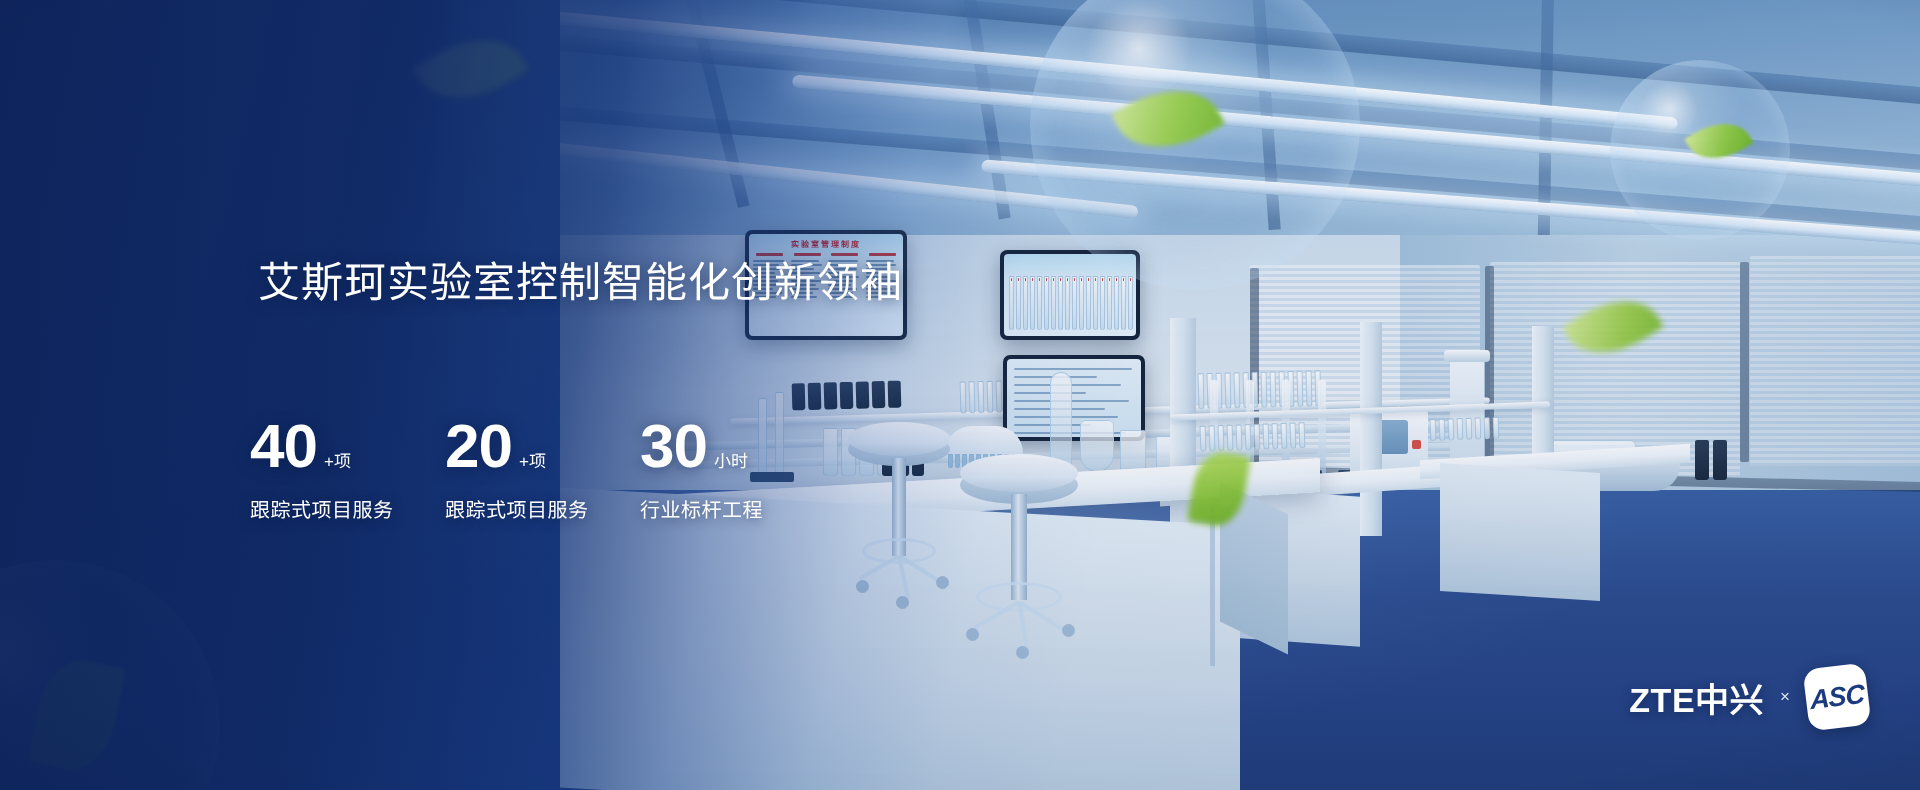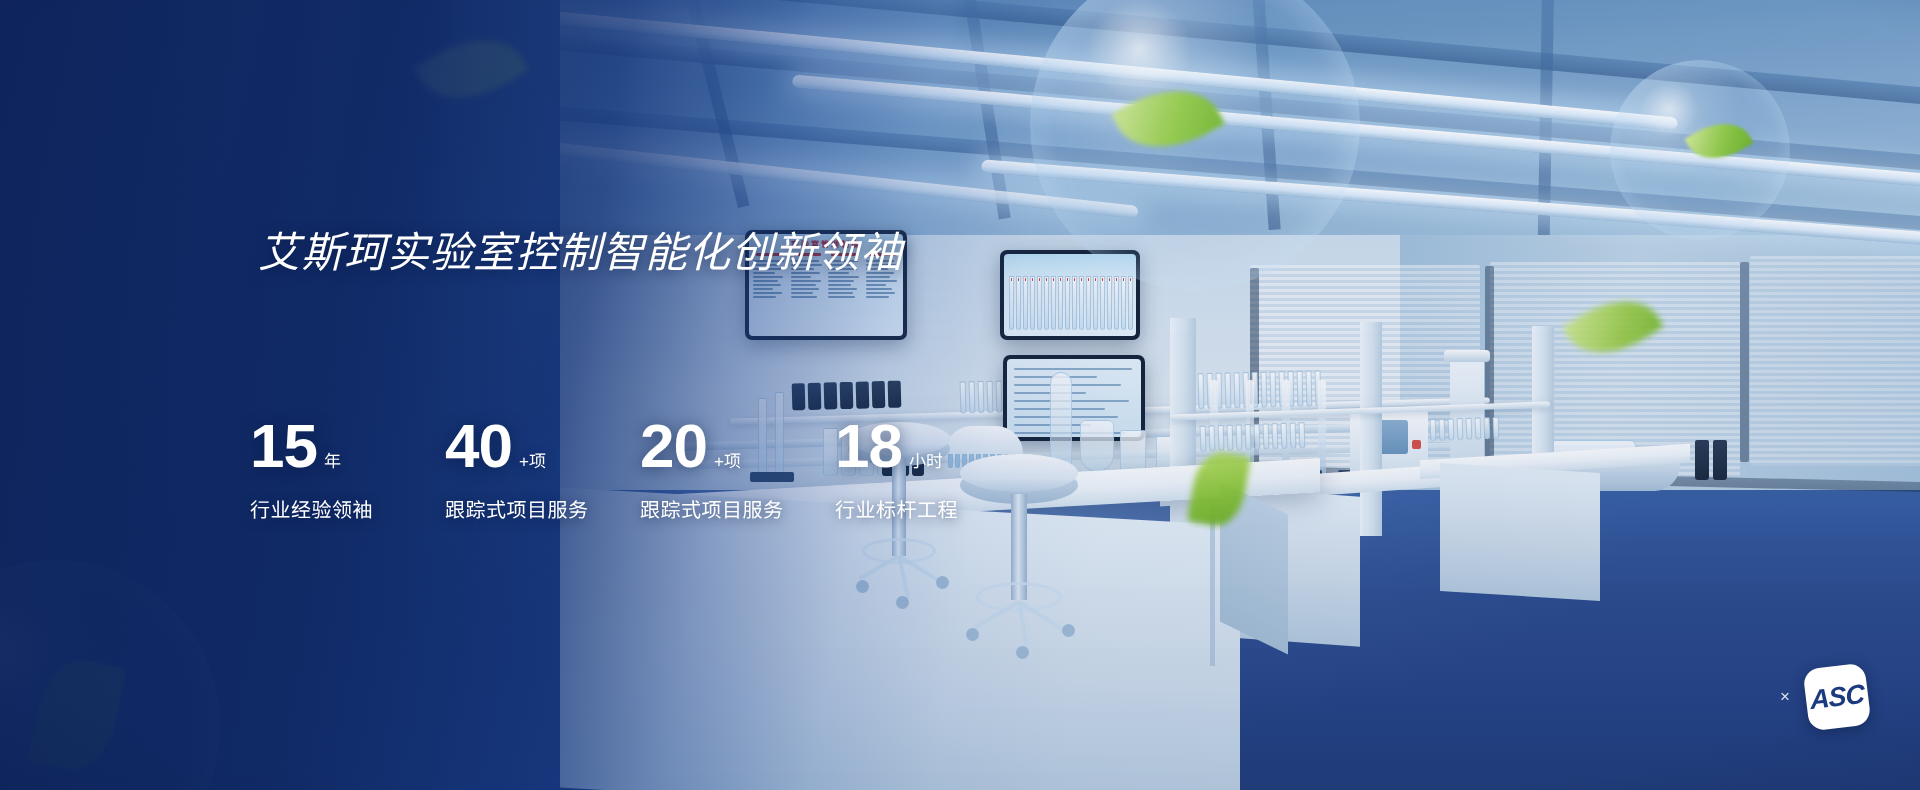--- a/index.html
+++ b/index.html
@@ -116,7 +116,7 @@
     mix-blend-mode:multiply;opacity:.5;}
 
   
-  .copy{position:absolute;left:258px;top:226px;z-index:40;font-style:italic;}
+  .copy{position:absolute;left:258px;top:256px;z-index:40;}
   .headline{color:#fff;font-size:42px;line-height:1.30;font-weight:400;
     letter-spacing:1px;text-shadow:0 2px 14px rgba(6,22,60,.65);white-space:nowrap;}
 

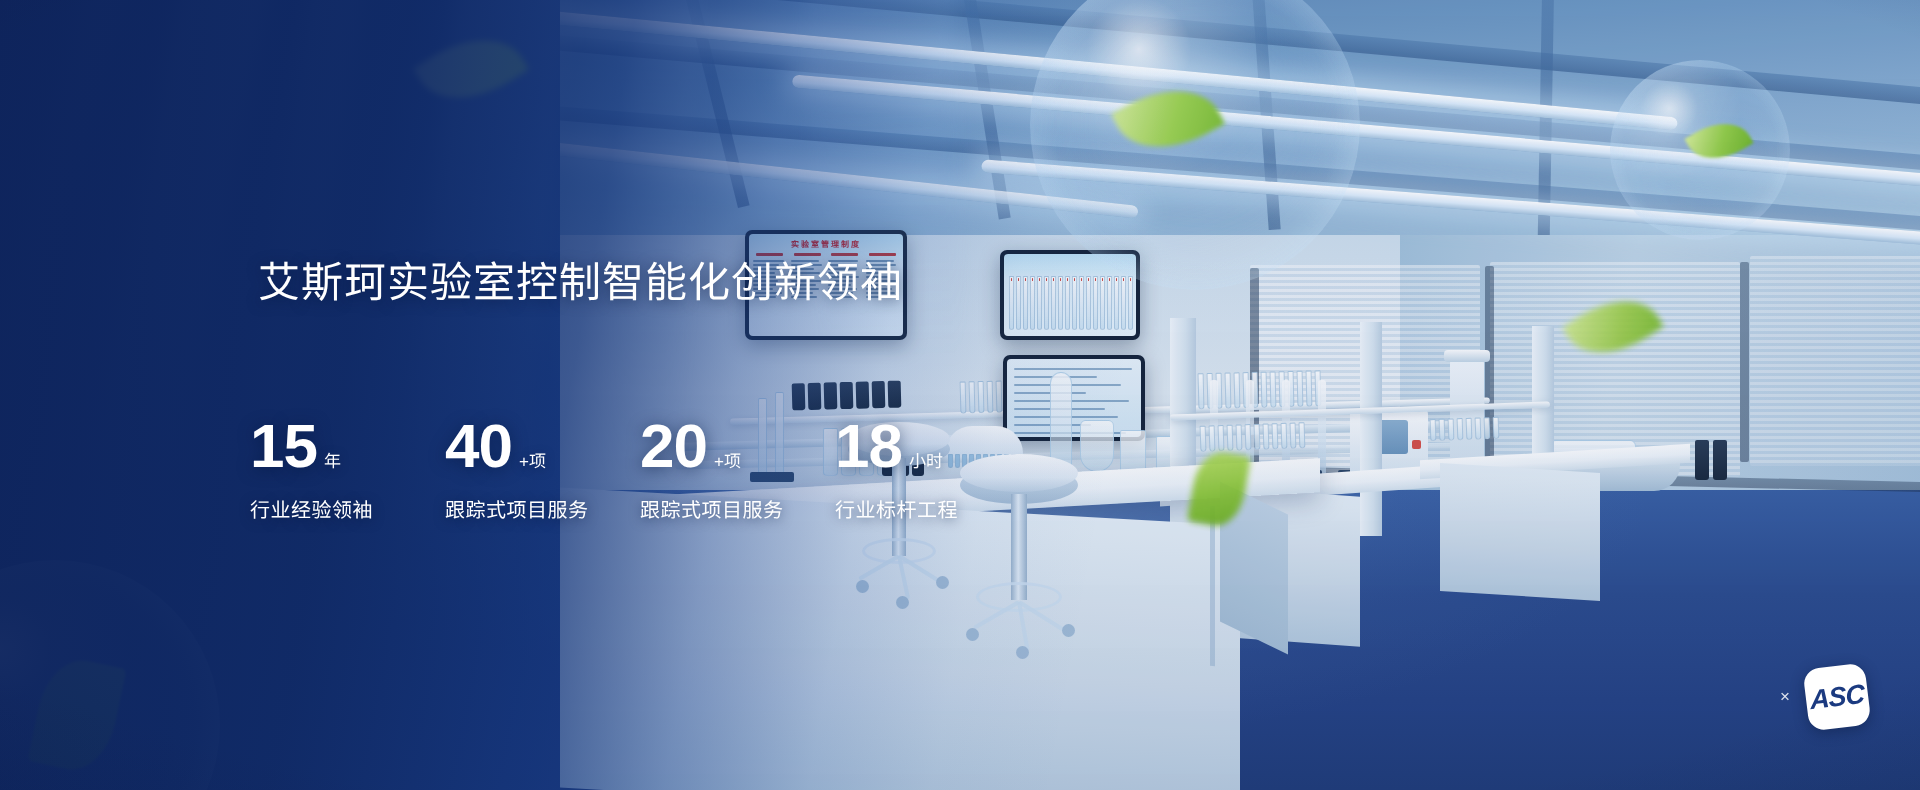--- a/index.html
+++ b/index.html
@@ -534,13 +534,6 @@
   <div class="stats">
     <div class="stat">
       <div class="num-row">
-        <span class="num">15</span>
-        <span class="unit">年</span>
-      </div>
-      <div class="label">行业经验领袖</div>
-    </div>
-    <div class="stat">
-      <div class="num-row">
         <span class="num">40</span>
         <span class="unit">+项</span>
       </div>

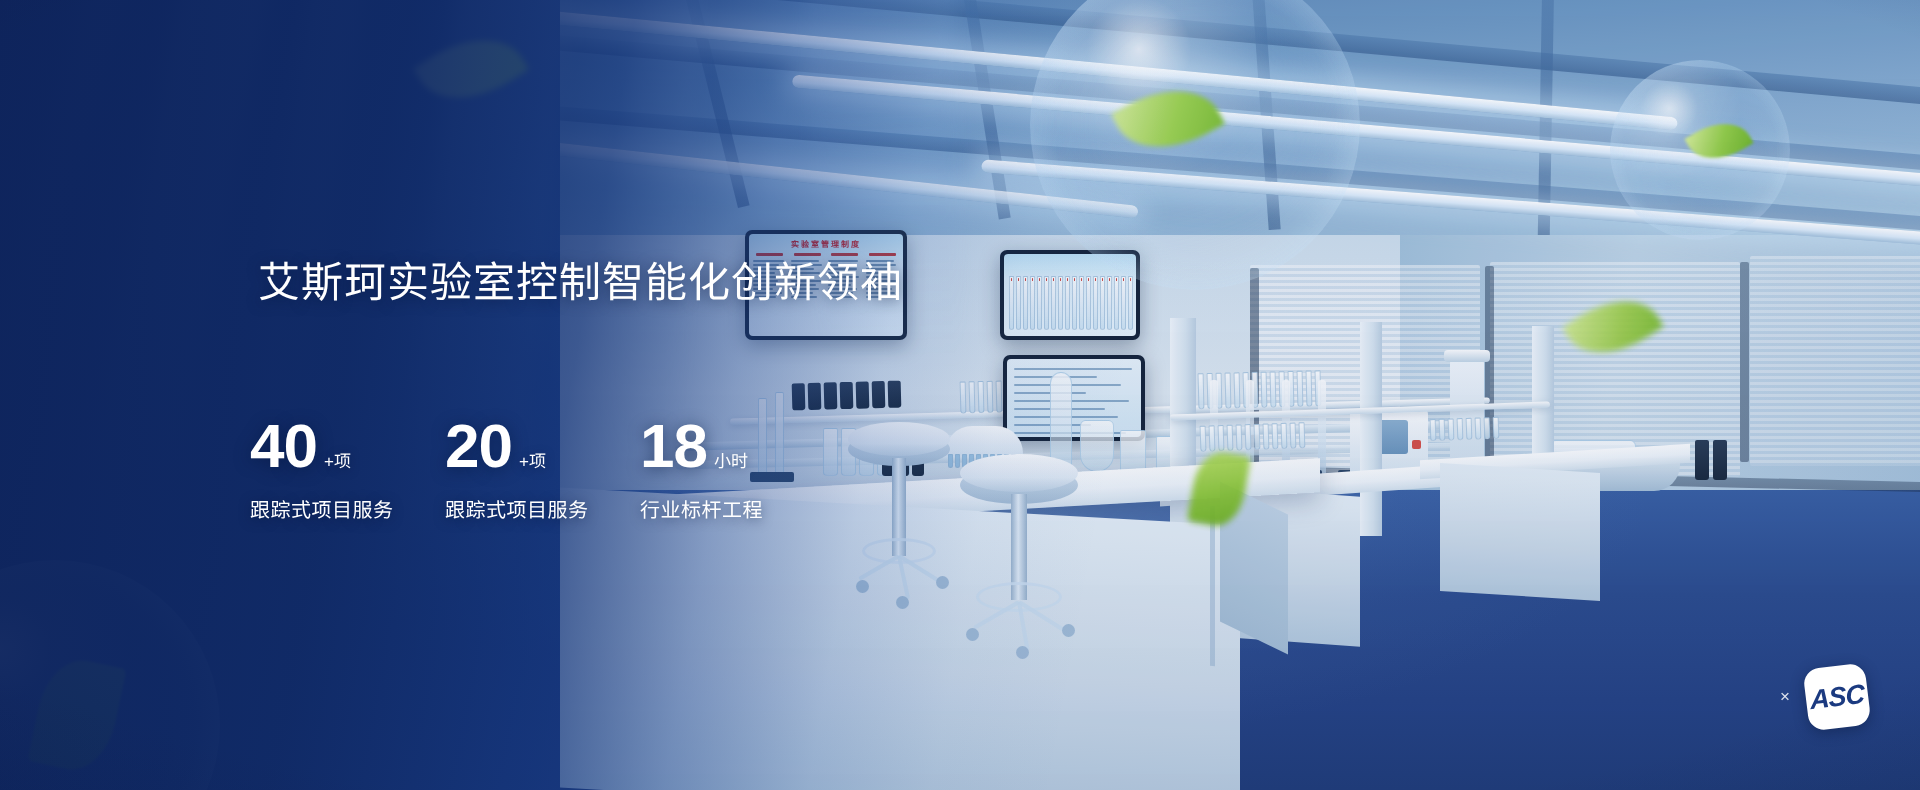--- a/index.html
+++ b/index.html
@@ -548,7 +548,7 @@
     </div>
     <div class="stat">
       <div class="num-row">
-        <span class="num">18</span>
+        <span class="num">30</span>
         <span class="unit">小时</span>
       </div>
       <div class="label">行业标杆工程</div>

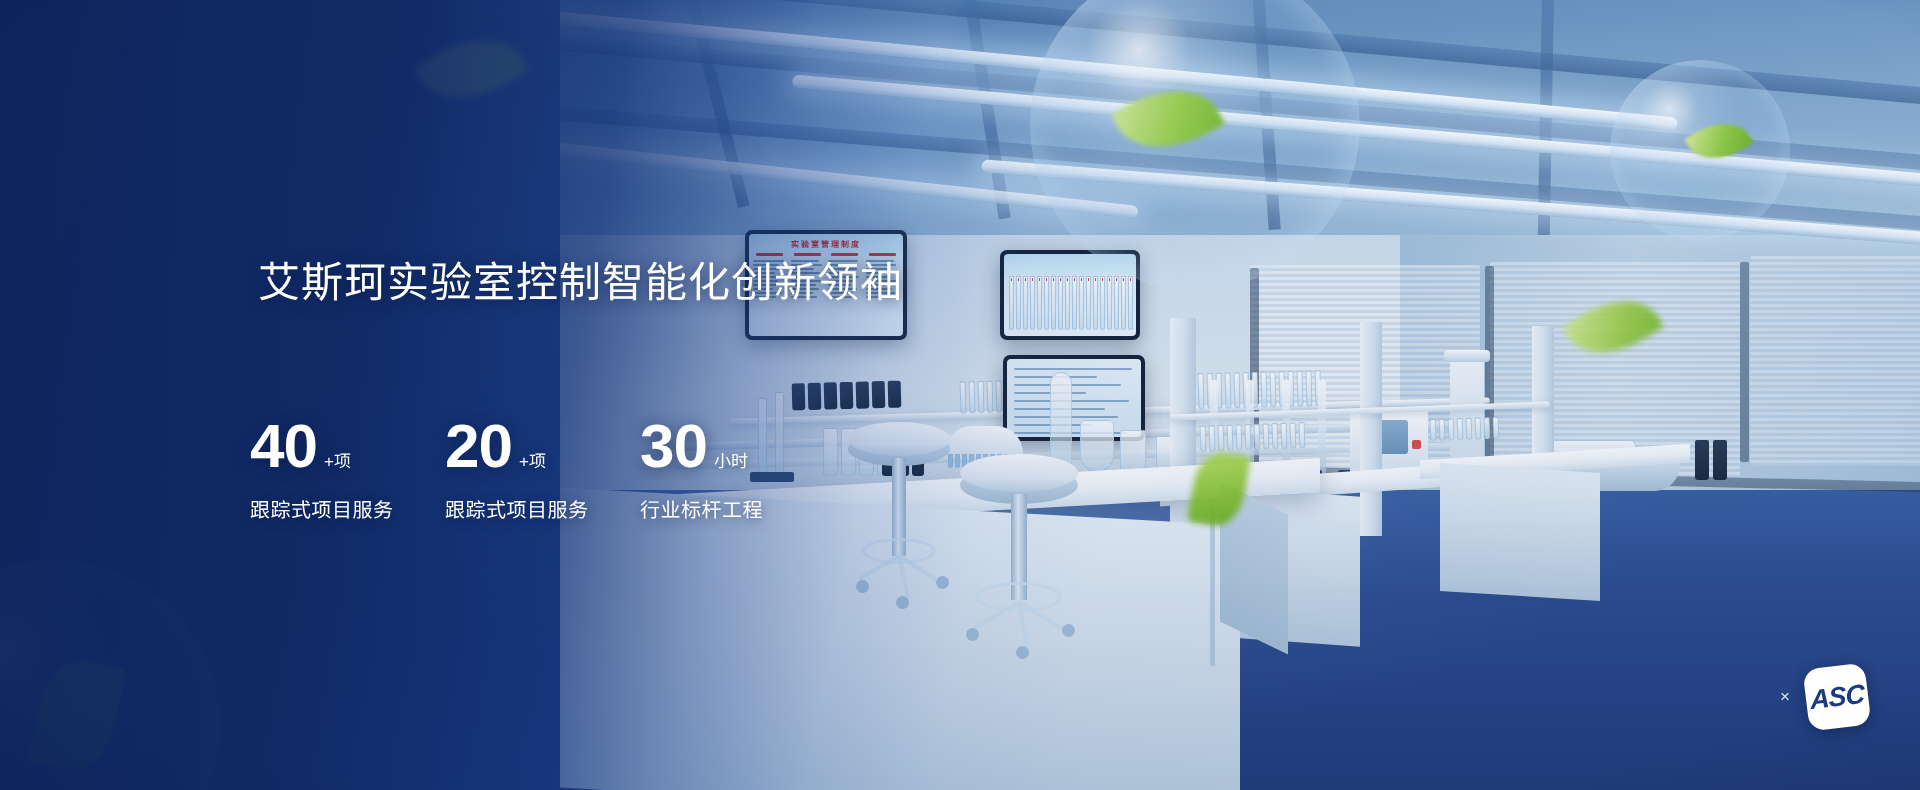--- a/index.html
+++ b/index.html
@@ -556,6 +556,7 @@
   </div>
 
   <div class="logo">
+    <span class="zte">ZTE中兴</span>
     <span class="cross">×</span>
     <span class="asc">
       <span>ASC</span>

